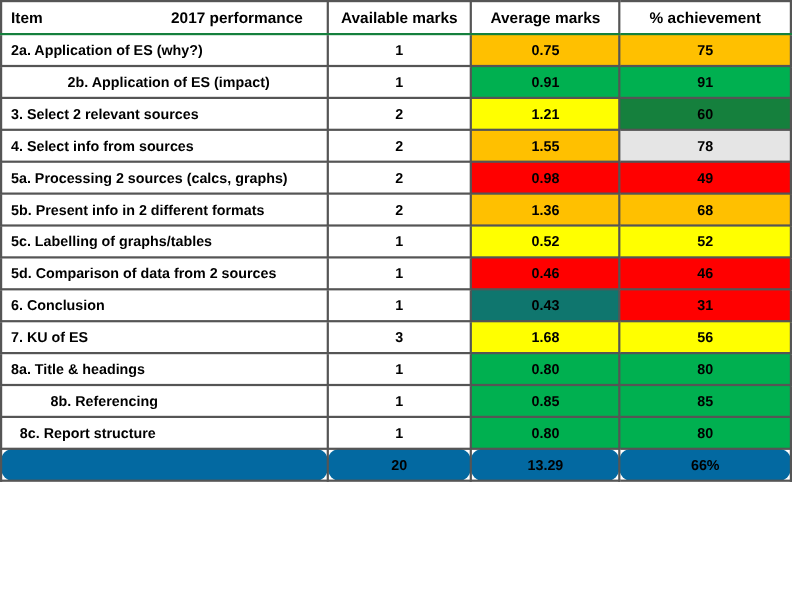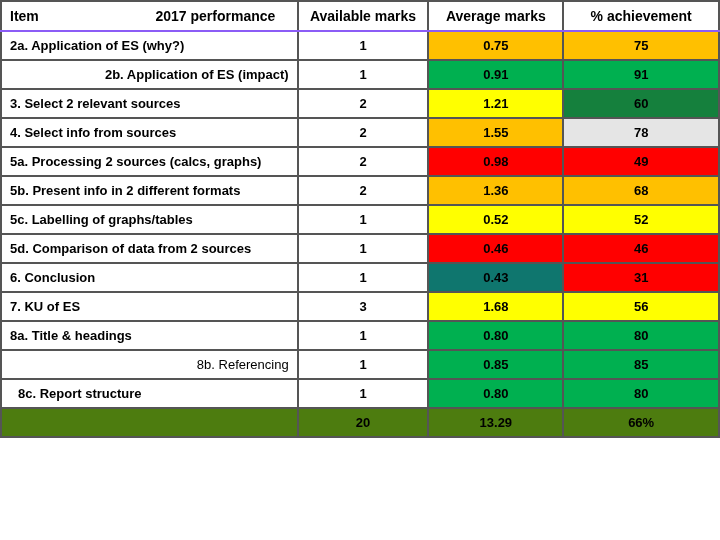--- a/index.html
+++ b/index.html
@@ -39,7 +39,7 @@
     }
     .header-row th {
       font-size: 14px;
-      border-bottom: 2px solid #8b5cf6;
+      border-bottom: 2px solid #15803d;
     }
     .total-row td {
       background: #4d7c0f;

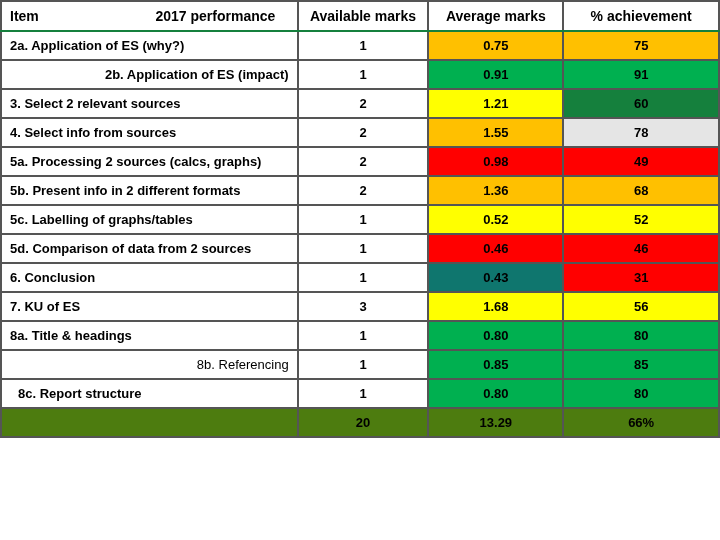--- a/index.html
+++ b/index.html
@@ -68,7 +68,7 @@
         <td style="background-color: rgb(255, 192, 0);">75</td>
       </tr>
       <tr>
-        <td style="text-align: right; font-weight: bold; padding-left: 16px;">2b. Application of ES (impact)</td>
+        <td style="text-align: center; font-weight: bold; padding-left: 16px;">2b. Application of ES (impact)</td>
         <td>1</td>
         <td style="background-color: rgb(0, 176, 80);">0.91</td>
         <td style="background-color: rgb(0, 176, 80);">91</td>

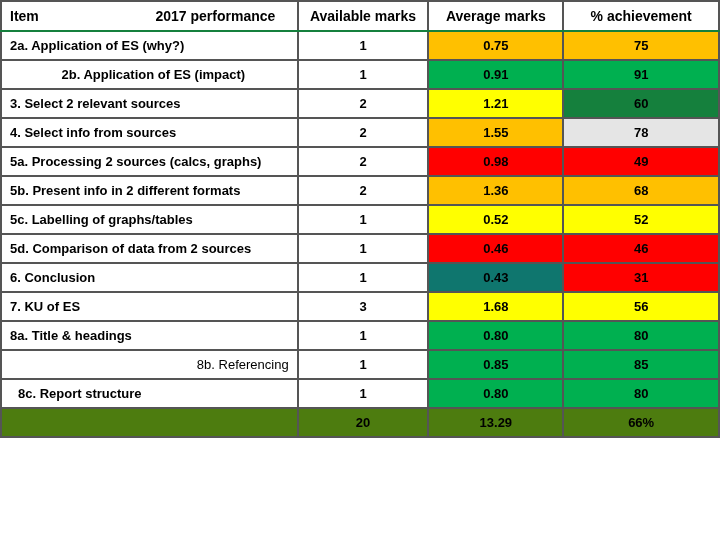--- a/index.html
+++ b/index.html
@@ -128,7 +128,7 @@
         <td style="background-color: rgb(0, 176, 80);">80</td>
       </tr>
       <tr>
-        <td style="text-align: right; font-weight: normal; padding-left: 44px;">8b. Referencing</td>
+        <td style="text-align: left; font-weight: bold; padding-left: 44px;">8b. Referencing</td>
         <td>1</td>
         <td style="background-color: rgb(0, 176, 80);">0.85</td>
         <td style="background-color: rgb(0, 176, 80);">85</td>

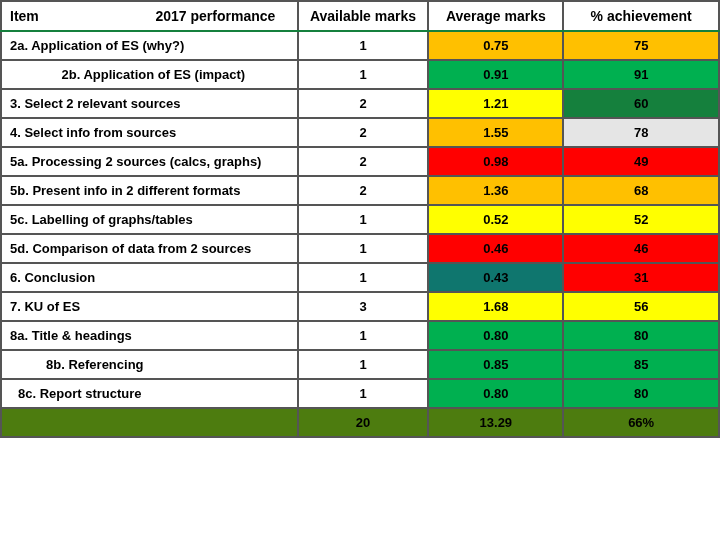--- a/index.html
+++ b/index.html
@@ -42,8 +42,9 @@
       border-bottom: 2px solid #15803d;
     }
     .total-row td {
-      background: #4d7c0f;
+      background: #0369a1;
       font-weight: bold;
+      border-radius: 11px;
     }
   </style>
 </head>

